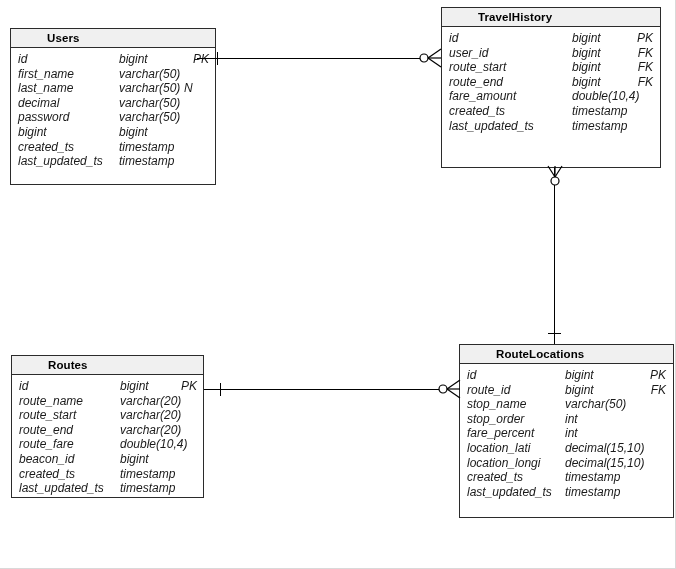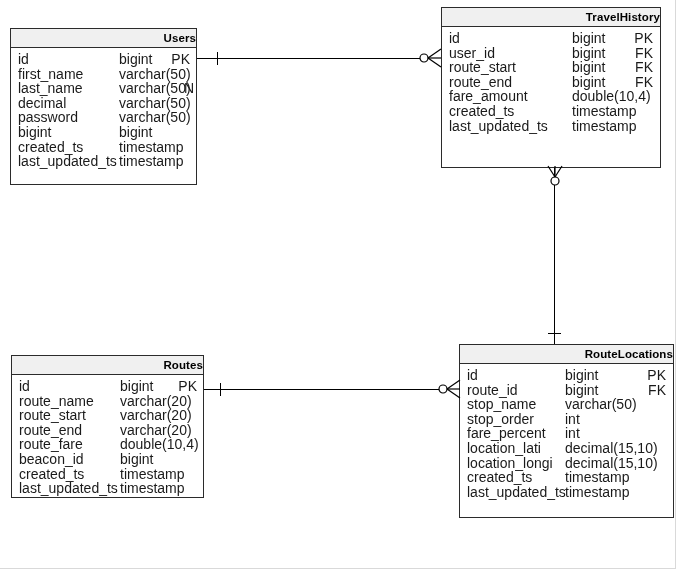--- a/index.html
+++ b/index.html
@@ -32,11 +32,12 @@
     border-bottom: 1px solid #2b2b2b;
     height: 19px;
     line-height: 19px;
-    text-align: right;
+    text-align: left;
     font-size: 11.5px;
     font-weight: bold;
     color: #000000;
     letter-spacing: 0.1px;
+    padding-left: 36px;
   }
   .entity-body {
     padding: 4px 0 0 0;

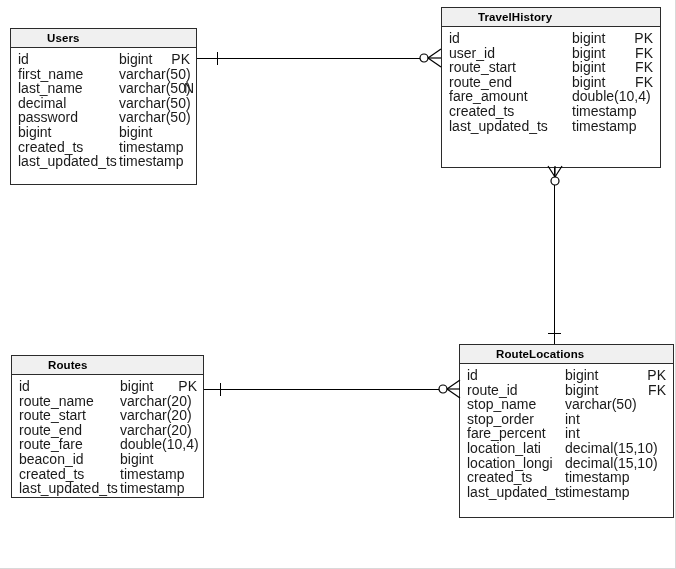--- a/index.html
+++ b/index.html
@@ -121,7 +121,7 @@
 
 <div id="canvas">
 
-  <div class="entity tbl-users" style="left:10px; top:28px; width:187px; height:157px;">
+  <div class="entity tbl-users" style="left:10px; top:28px; width:206px; height:157px;">
     <div class="entity-header">Users</div>
     <div class="entity-body">
       <div class="field-row">

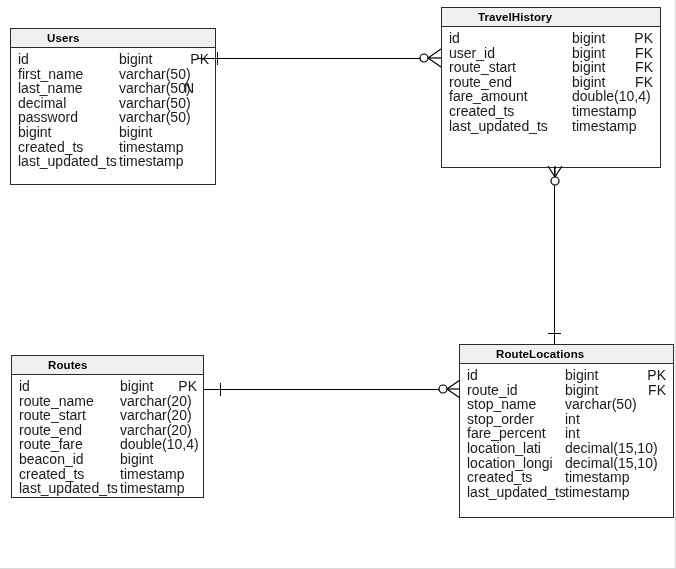--- a/index.html
+++ b/index.html
@@ -46,9 +46,10 @@
     position: relative;
     height: 14.6px;
     line-height: 14.6px;
-    font-size: 14px;
+    font-size: 12px;
     color: #1a1a1a;
     white-space: nowrap;
+    font-style: italic;
   }
   .f-name {
     position: absolute;

